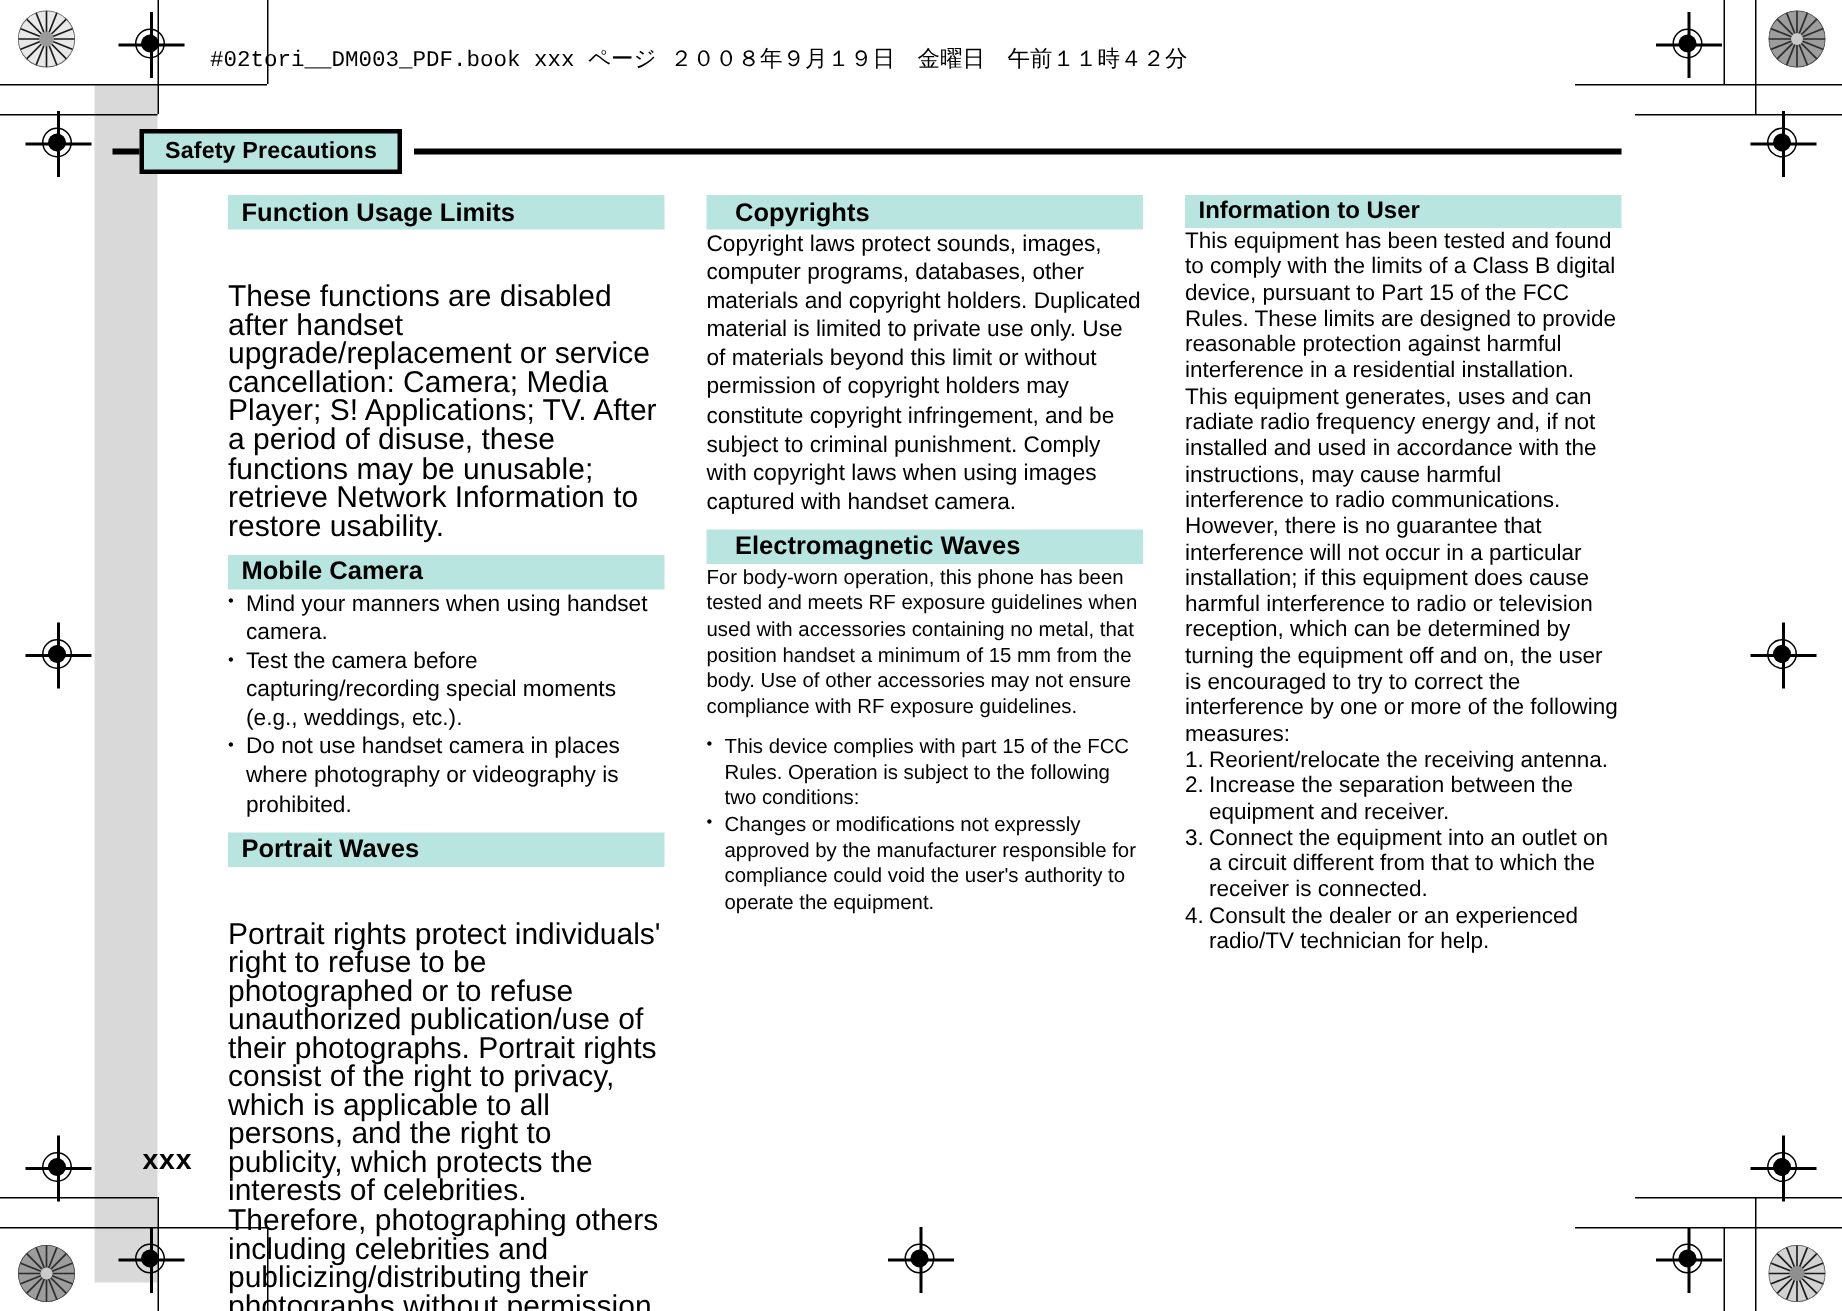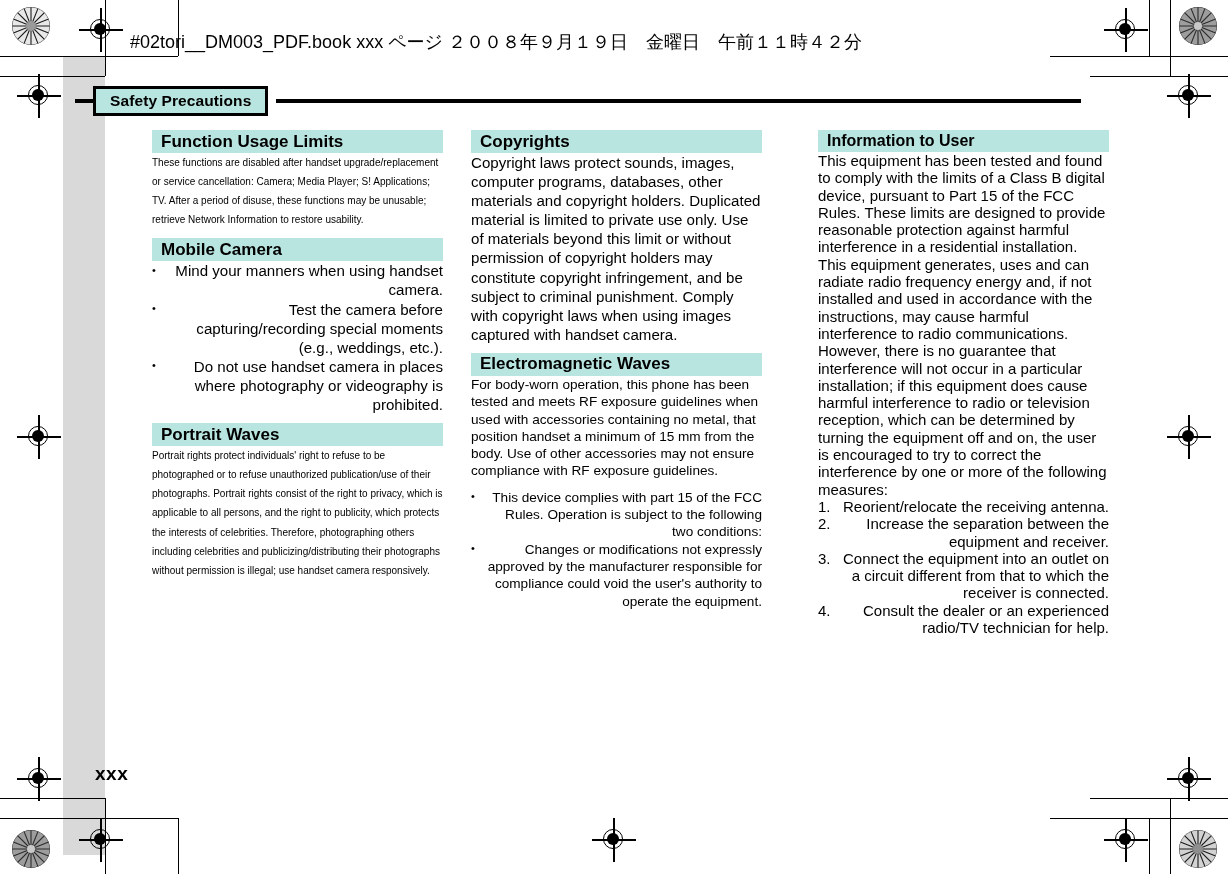--- a/index.html
+++ b/index.html
@@ -109,10 +109,10 @@
 
   .running-head {
     position: absolute;
-    left: 130px;
+    left: 140px;
     top: 30px;
-    font-family: Liberation Sans, sans-serif;
-    font-size: 18px;
+    font-family: Liberation Mono, monospace;
+    font-size: 15px;
     letter-spacing: 0px;
     white-space: nowrap;
   }

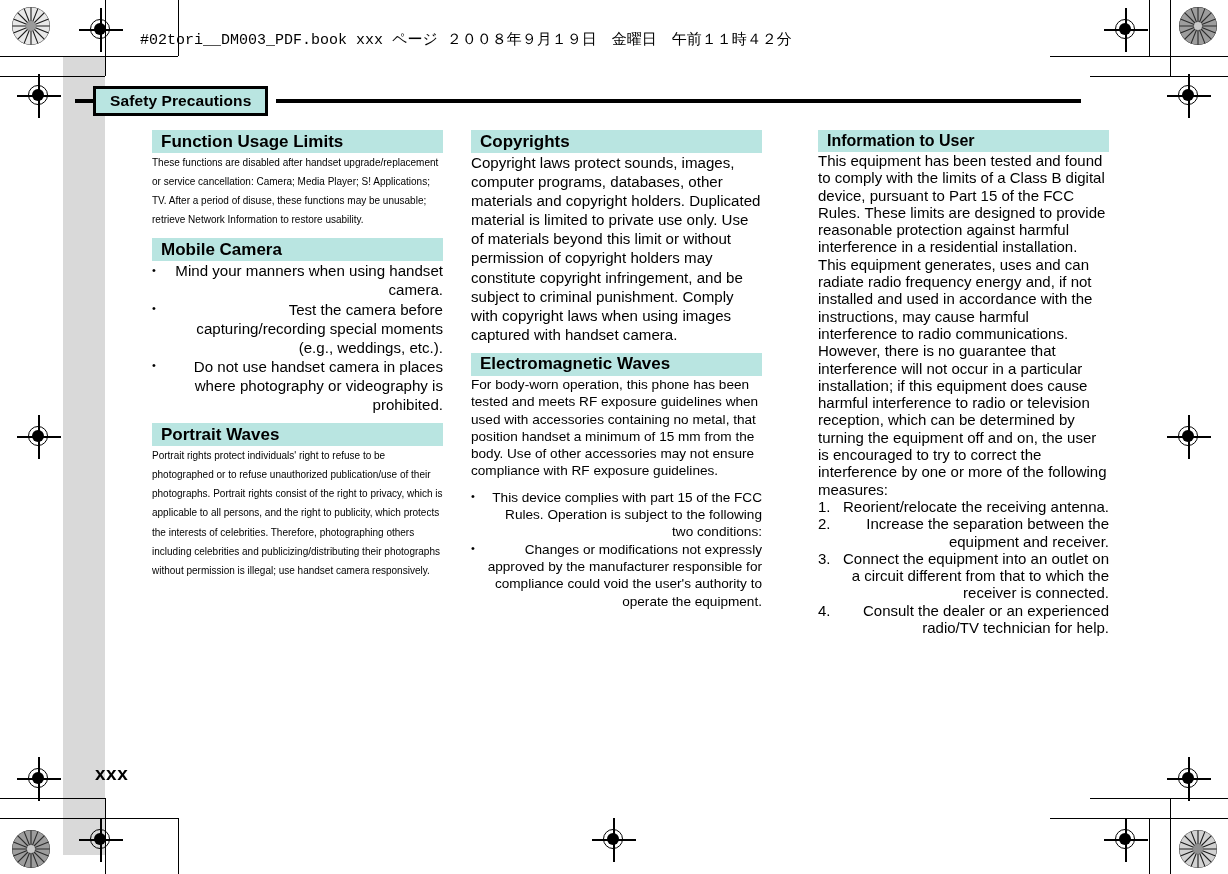--- a/index.html
+++ b/index.html
@@ -145,7 +145,7 @@
     align-items: center;
   }
   .col-1 .sec-head { font-size: 17px; height: 23px; padding-left: 9px; }
-  .col-2 .sec-head { font-size: 17px; height: 23px; padding-left: 9px; }
+  .col-2 .sec-head { font-size: 17px; height: 23px; padding-left: 19px; }
   .col-3 .sec-head { font-size: 16px; height: 22px; padding-left: 9px; }
 
   .body-text { margin: 0; }

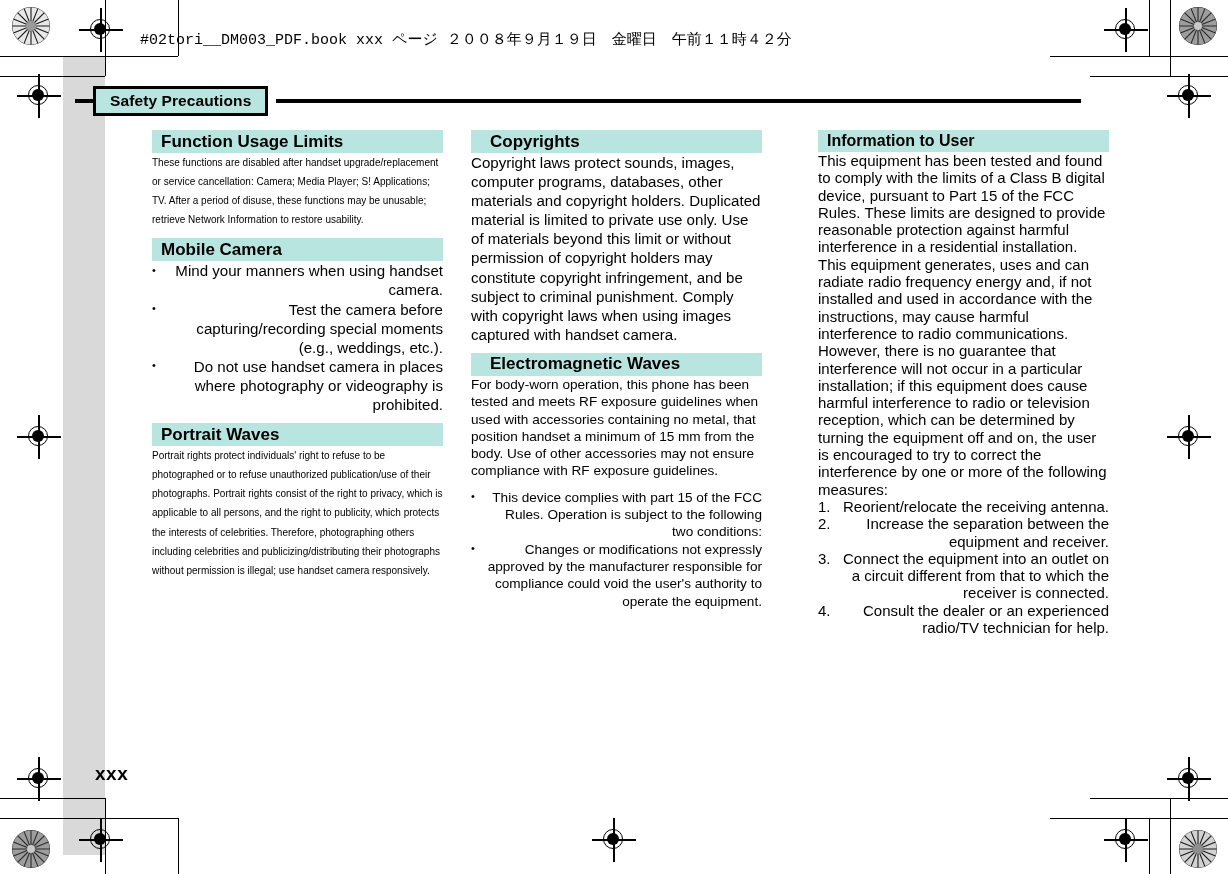--- a/index.html
+++ b/index.html
@@ -135,7 +135,7 @@
   .col { position: absolute; top: 130px; }
   .col-1 { left: 152px; width: 291px; }
   .col-2 { left: 471px; width: 291px; }
-  .col-3 { left: 818px; width: 291px; }
+  .col-3 { left: 790px; width: 291px; }
 
   .sec-head {
     background: #b9e5e1;

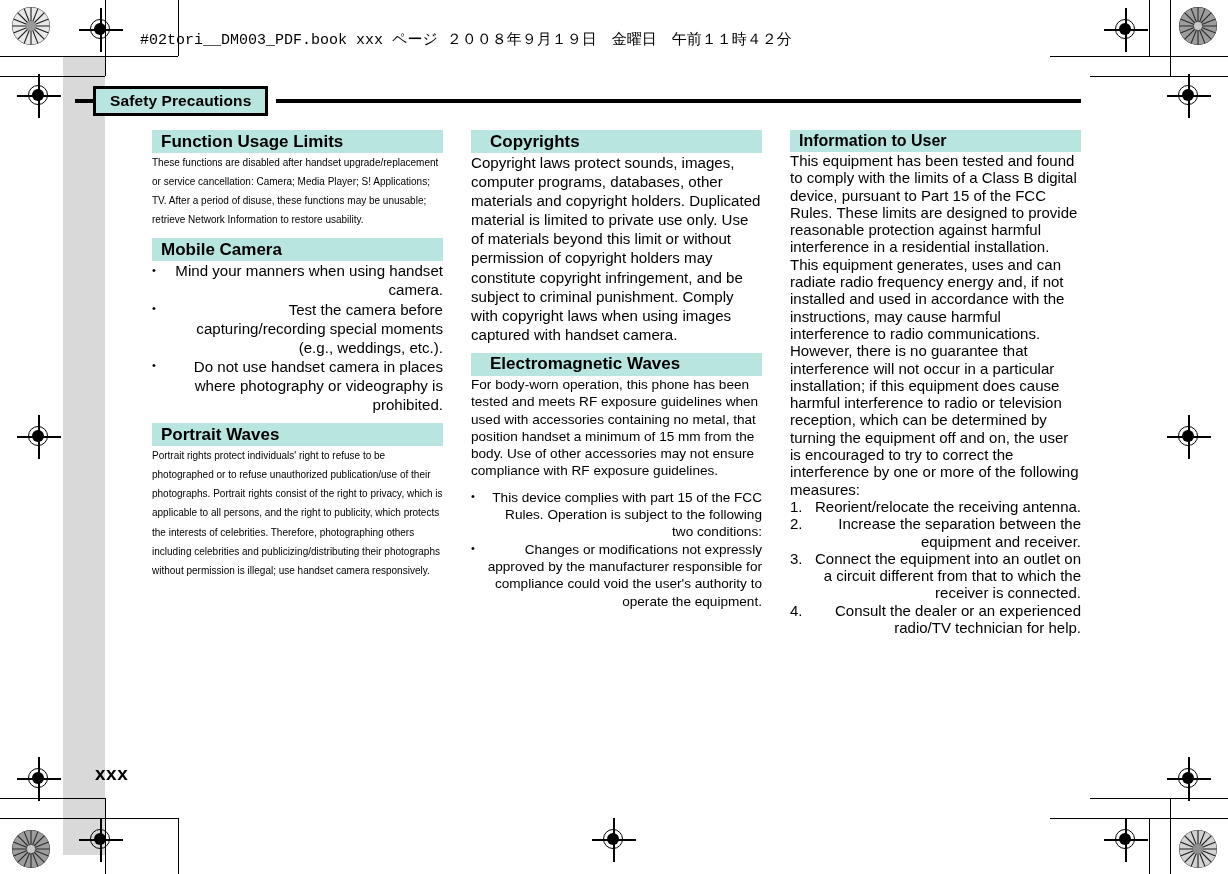--- a/index.html
+++ b/index.html
@@ -149,7 +149,7 @@
   .col-3 .sec-head { font-size: 16px; height: 22px; padding-left: 9px; }
 
   .body-text { margin: 0; }
-  .col-1 .body-text { font-size: 10px; line-height: 19.1px; }
+  .col-1 .body-text { font-size: 20px; line-height: 19.1px; margin-top: 36px; }
   .col-2 .body-text { font-size: 15.1px; line-height: 19.1px; }
   .col-2 .small .body-text,
   .col-2 .small li { font-size: 13.6px; line-height: 17.3px; }

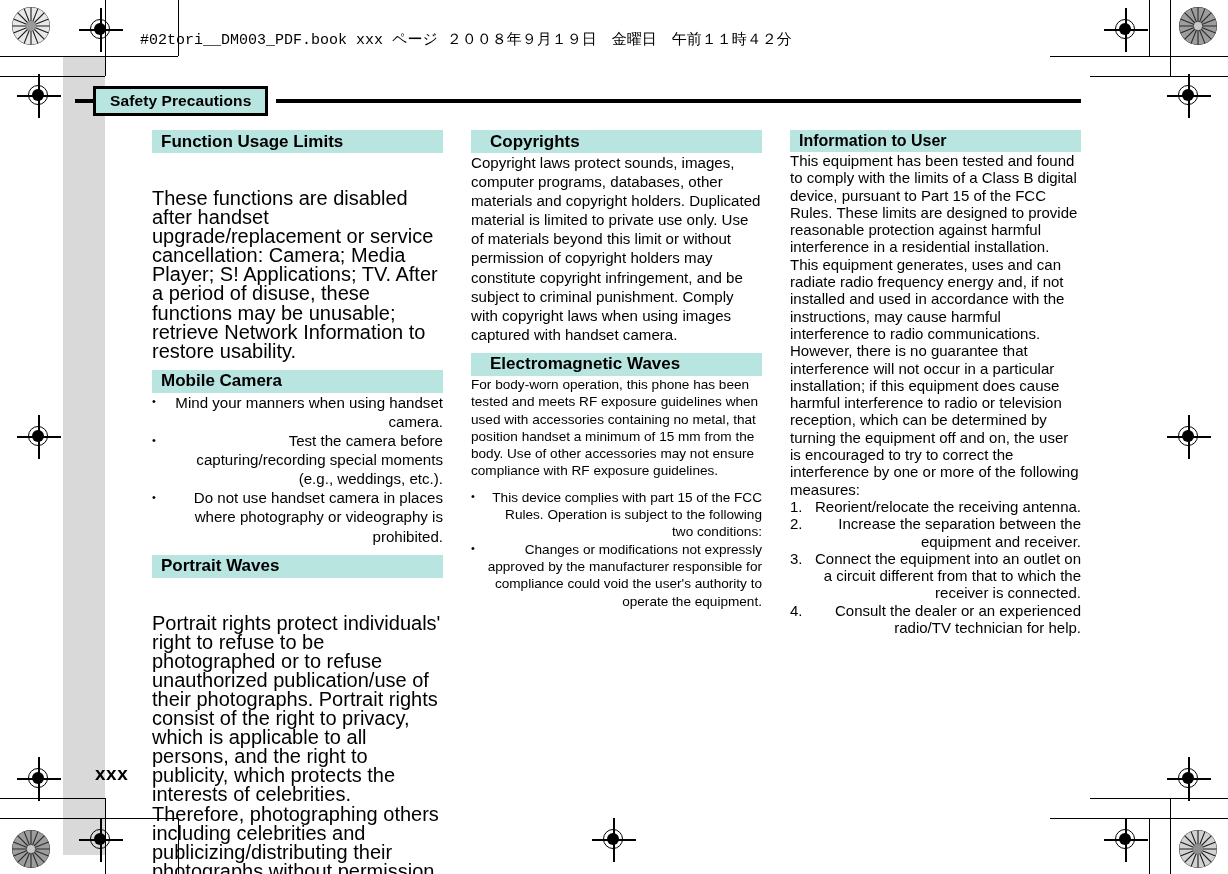--- a/index.html
+++ b/index.html
@@ -160,7 +160,6 @@
     margin: 0;
     padding: 0;
     list-style: none;
-    text-align: right;
   }
   ul.bullets > li {
     position: relative;

